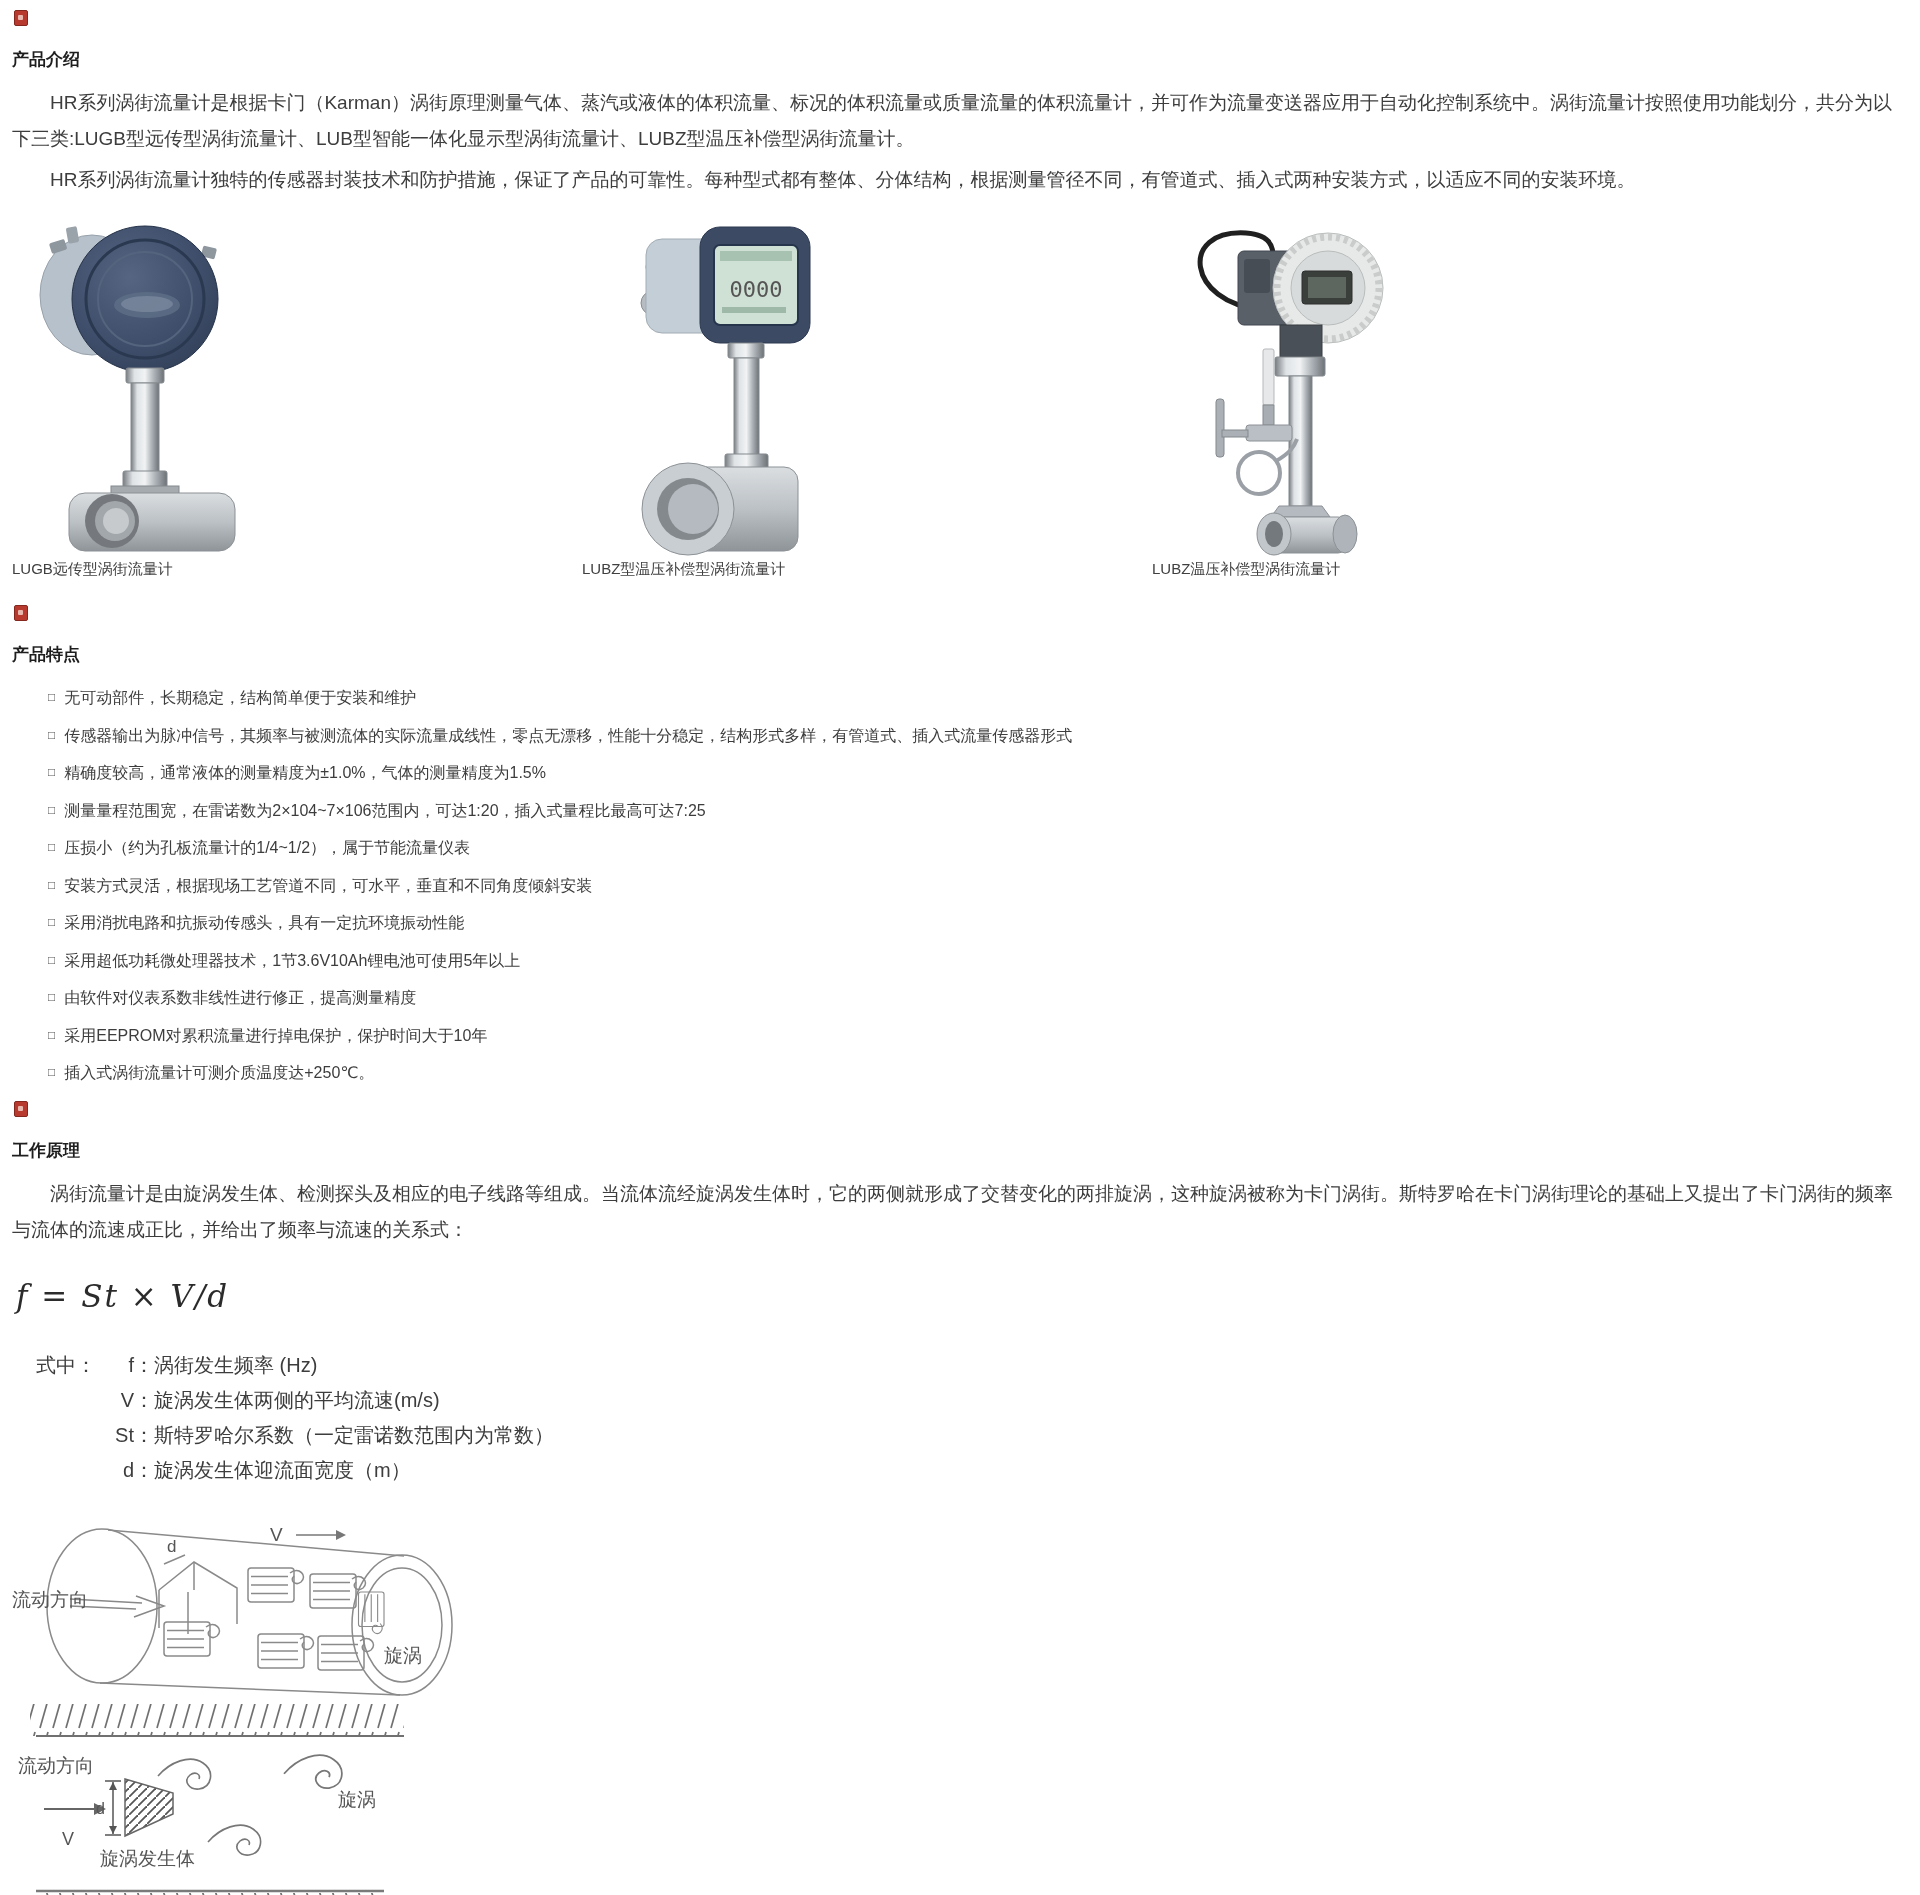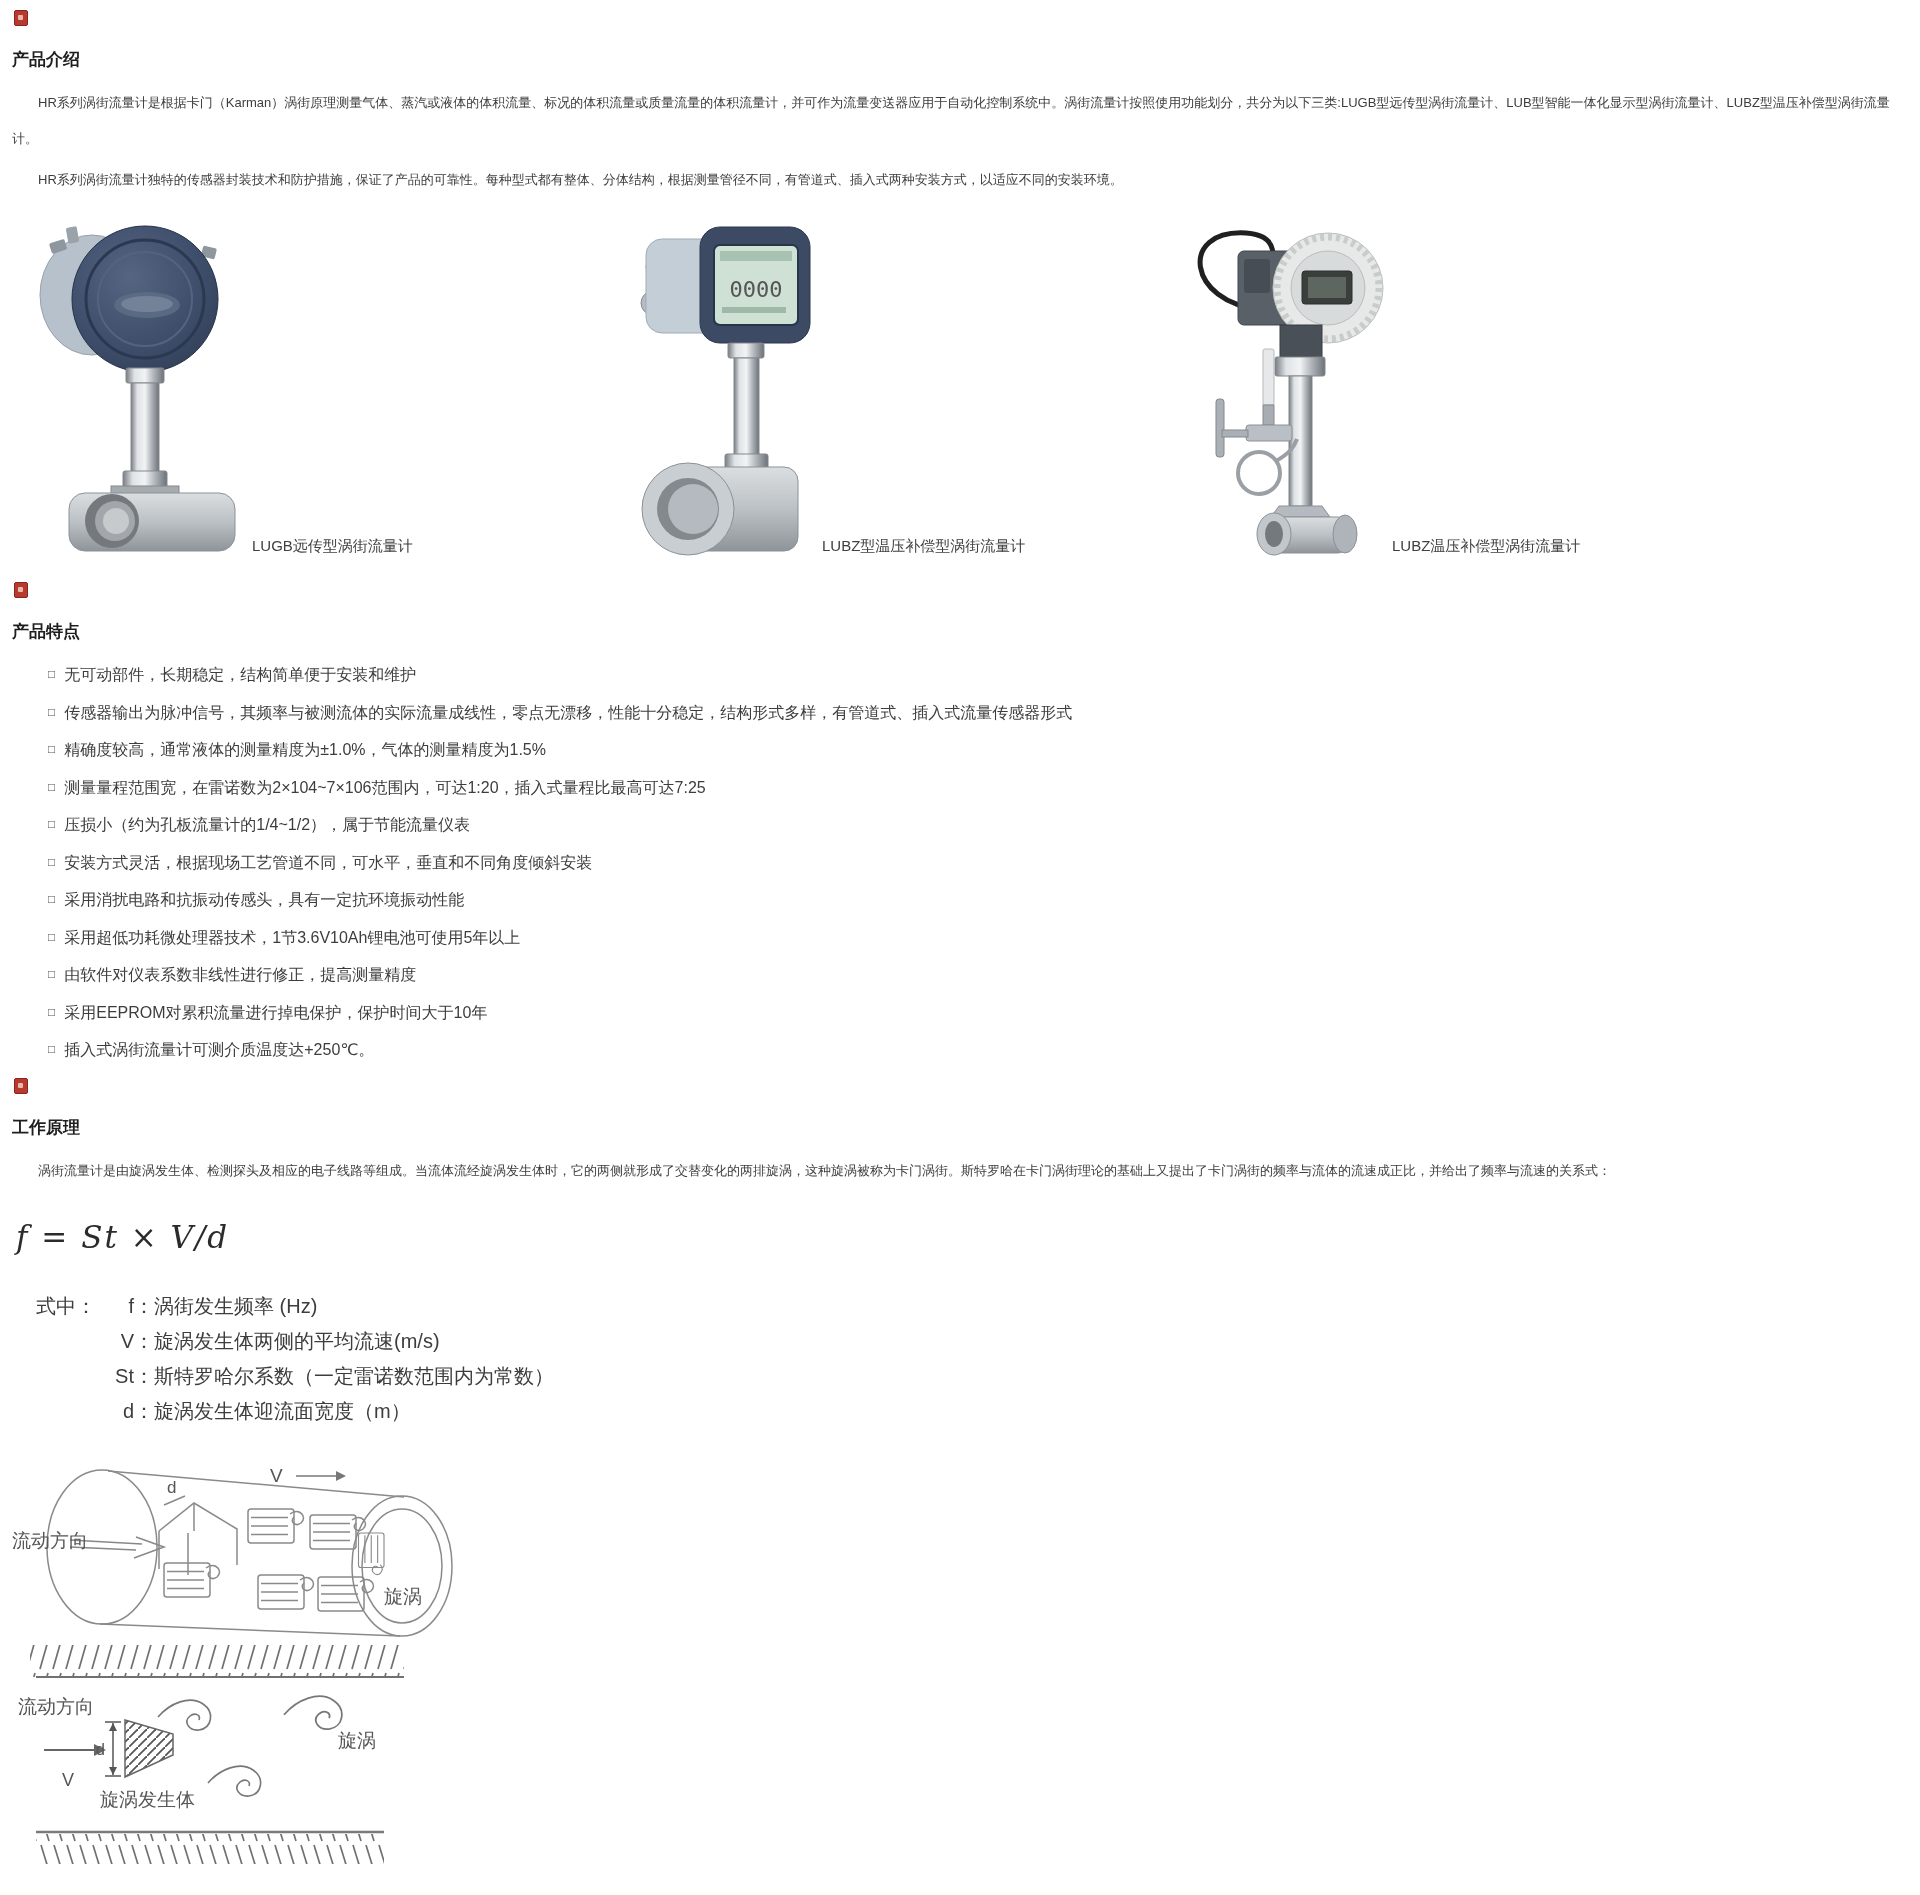--- a/index.html
+++ b/index.html
@@ -8,7 +8,7 @@
   .broken-icon{display:block;width:12px;height:14px;background:#b8392e;border:1px solid #84271f;border-radius:2px;position:relative;margin:2px 0 4px 2px;}
   .broken-icon::after{content:"";position:absolute;left:3px;top:4px;width:5px;height:5px;background:#e9b7ad;border-radius:1px;}
   h2.sec{font-size:17px;font-weight:bold;color:#1e1e1e;margin:22px 0 14px 0;}
-  p.para{font-size:13px;line-height:36px;margin:0 0 5px 0;text-indent:2em;}
+  p.para{font-size:19px;line-height:36px;margin:0 0 5px 0;text-indent:2em;}
   .figures{display:flex;margin:6px 0 0 0;}
   figure{margin:0;}
   .figcol{width:570px;display:flex;flex-direction:row;align-items:flex-end;}

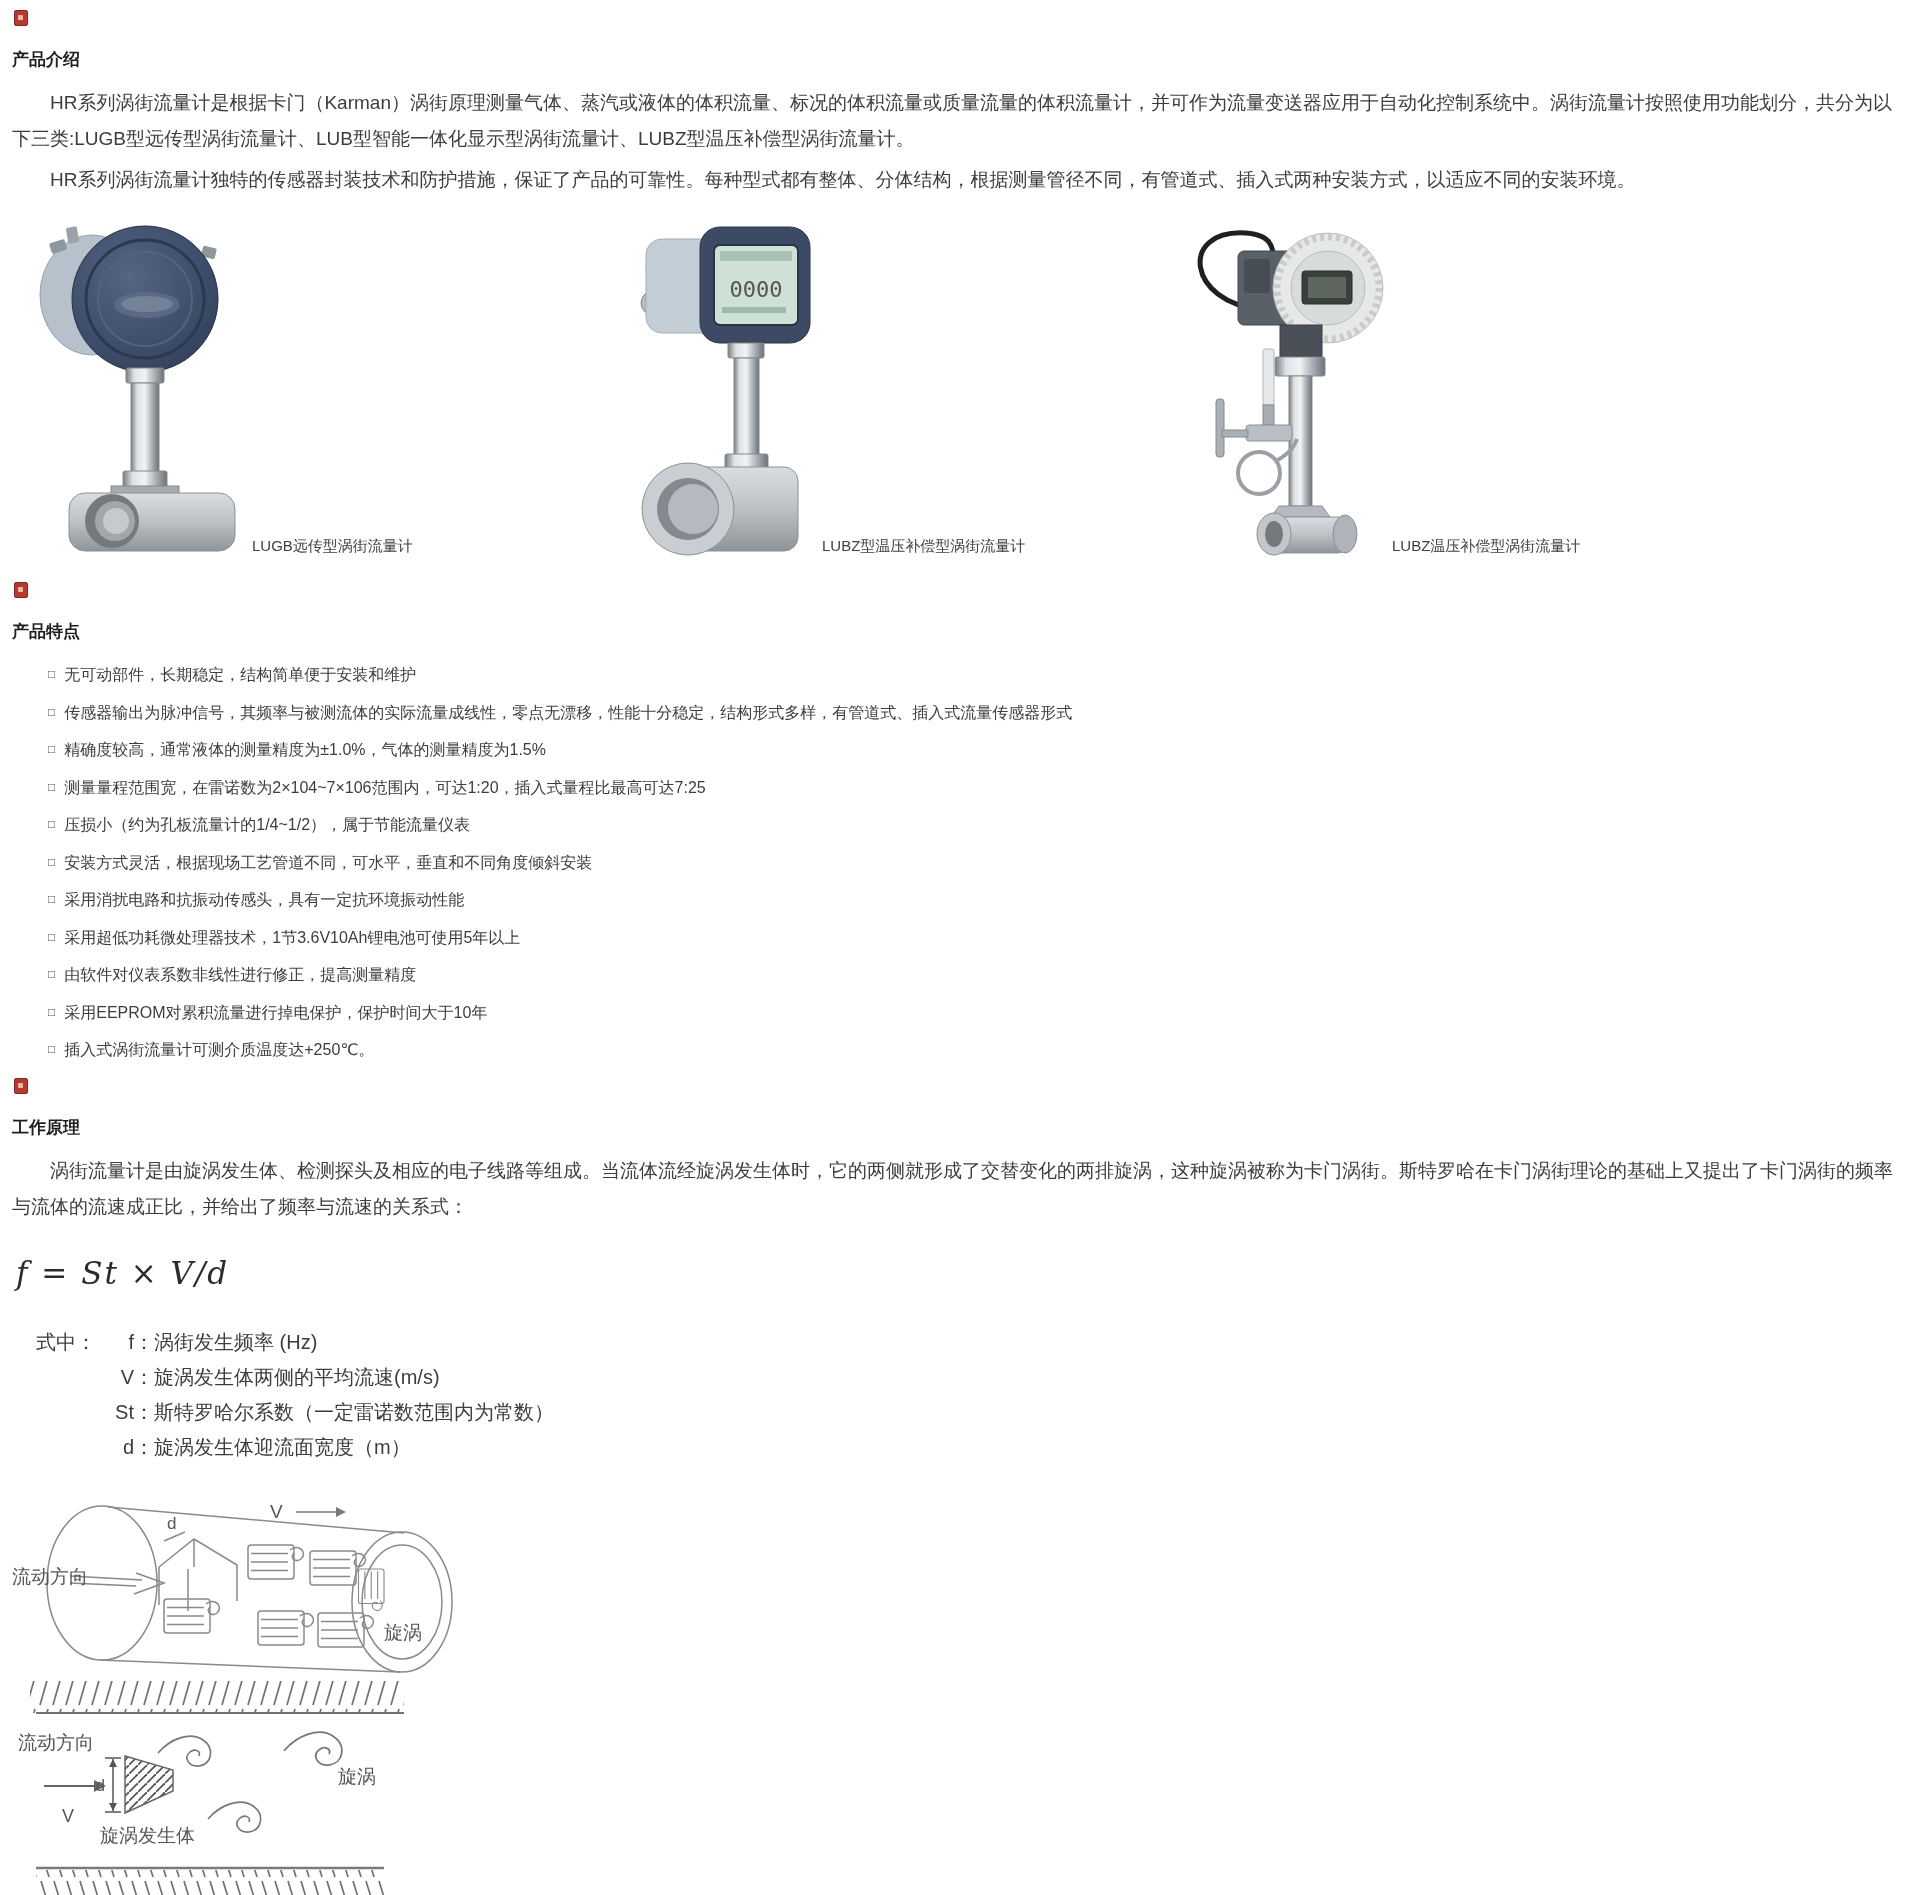--- a/index.html
+++ b/index.html
@@ -11,7 +11,7 @@
   p.para{font-size:19px;line-height:36px;margin:0 0 5px 0;text-indent:2em;}
   .figures{display:flex;margin:6px 0 0 0;}
   figure{margin:0;}
-  .figcol{width:570px;display:flex;flex-direction:row;align-items:flex-end;}
+  .figcol{width:570px;display:flex;flex-direction:column;align-items:flex-start;}
   .figimg{height:352px;display:flex;align-items:flex-end;}
   figcaption{font-size:15px;color:#404040;margin-top:4px;}
   .features-gap{margin-top:26px;}

